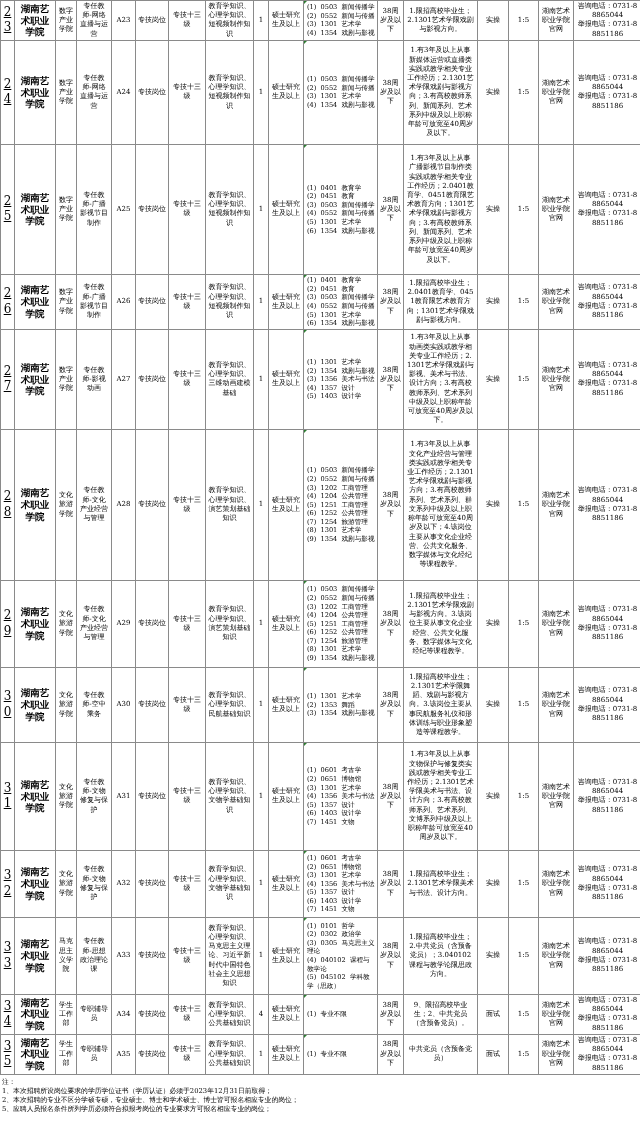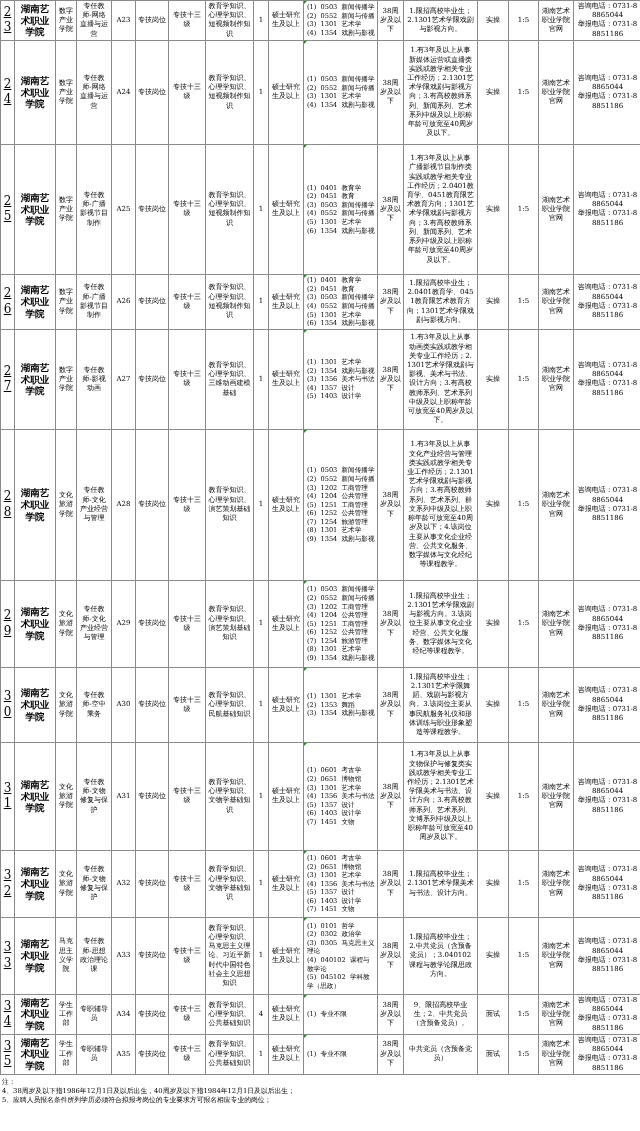--- a/index.html
+++ b/index.html
@@ -363,6 +363,7 @@
 
 <div class="notes">
   <div class="note-line">注：</div>
+  <div class="note-line">1、本次招聘所设岗位要求的学历学位证书（学历认证）必须于2023年12月31日前取得；</div>
   <div class="note-line">4、38周岁及以下指1986年12月1日及以后出生，40周岁及以下指1984年12月1日及以后出生；</div>
   <div class="note-line">5、应聘人员报名条件所列学历必须符合拟报考岗位的专业要求方可报名相应专业的岗位；</div>
 

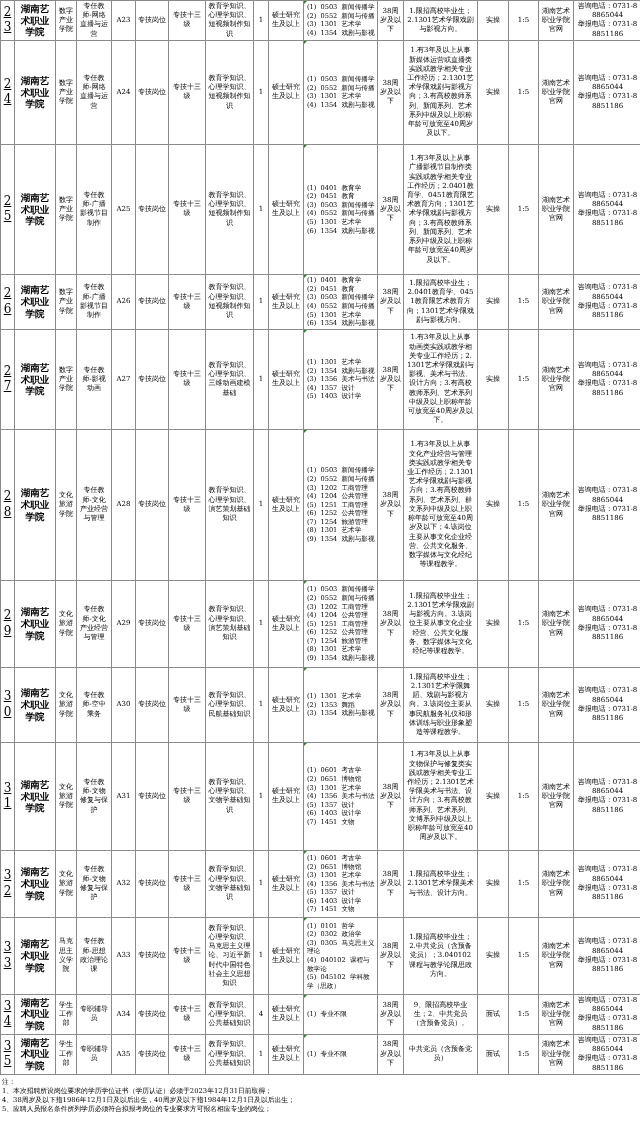--- a/index.html
+++ b/index.html
@@ -364,6 +364,7 @@
 <div class="notes">
   <div class="note-line">注：</div>
   <div class="note-line">1、本次招聘所设岗位要求的学历学位证书（学历认证）必须于2023年12月31日前取得；</div>
+  <div class="note-line">2、本次招聘的专业不区分学硕专硕，专业硕士、博士和学术硕士、博士皆可报名相应专业的岗位；</div>
   <div class="note-line">4、38周岁及以下指1986年12月1日及以后出生，40周岁及以下指1984年12月1日及以后出生；</div>
   <div class="note-line">5、应聘人员报名条件所列学历必须符合拟报考岗位的专业要求方可报名相应专业的岗位；</div>
 

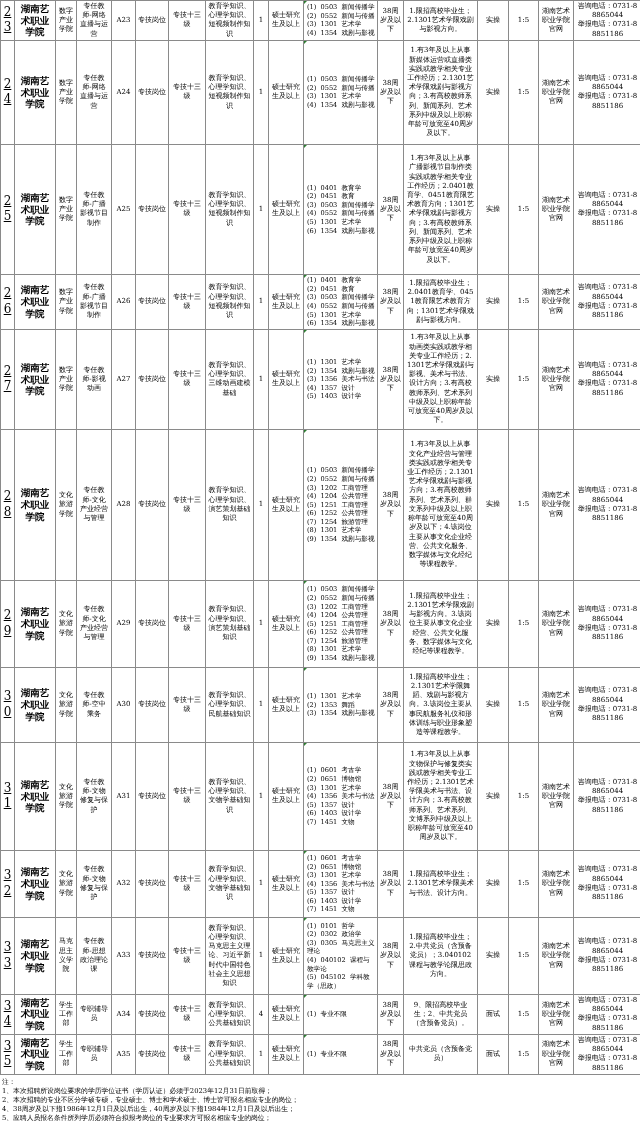--- a/index.html
+++ b/index.html
@@ -365,7 +365,6 @@
   <div class="note-line">注：</div>
   <div class="note-line">1、本次招聘所设岗位要求的学历学位证书（学历认证）必须于2023年12月31日前取得；</div>
   <div class="note-line">2、本次招聘的专业不区分学硕专硕，专业硕士、博士和学术硕士、博士皆可报名相应专业的岗位；</div>
-  <div class="note-line">4、38周岁及以下指1986年12月1日及以后出生，40周岁及以下指1984年12月1日及以后出生；</div>
   <div class="note-line">5、应聘人员报名条件所列学历必须符合拟报考岗位的专业要求方可报名相应专业的岗位；</div>
 
 </div>

